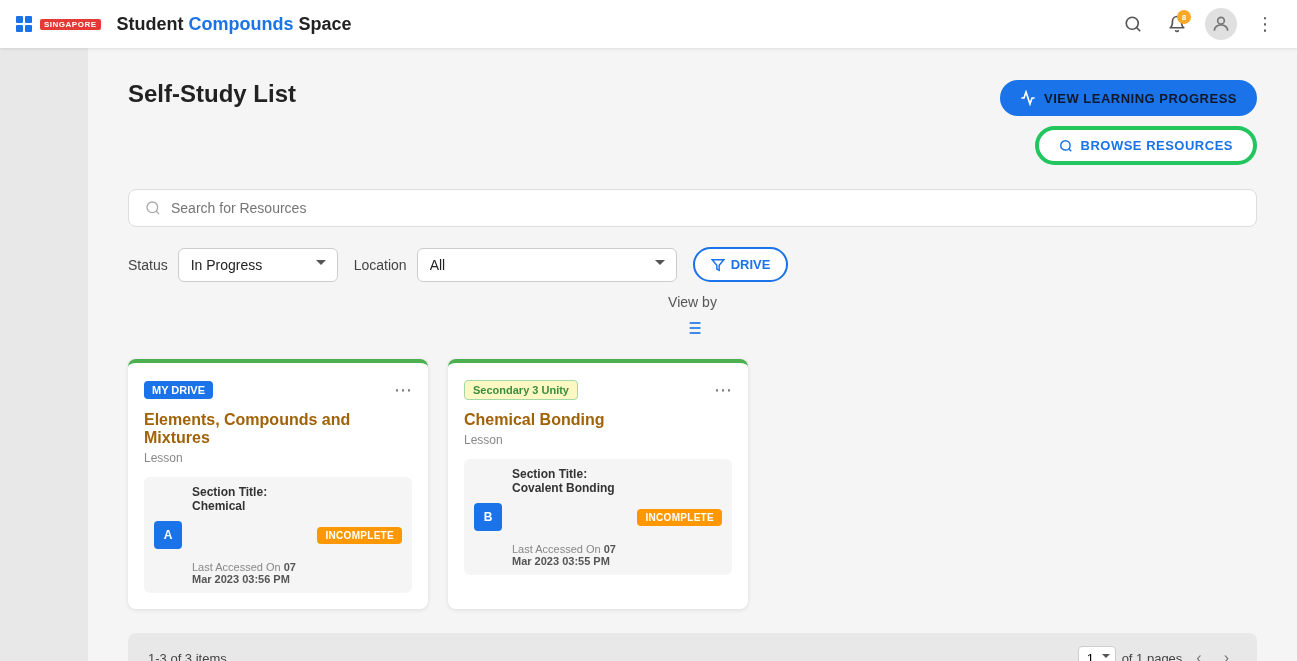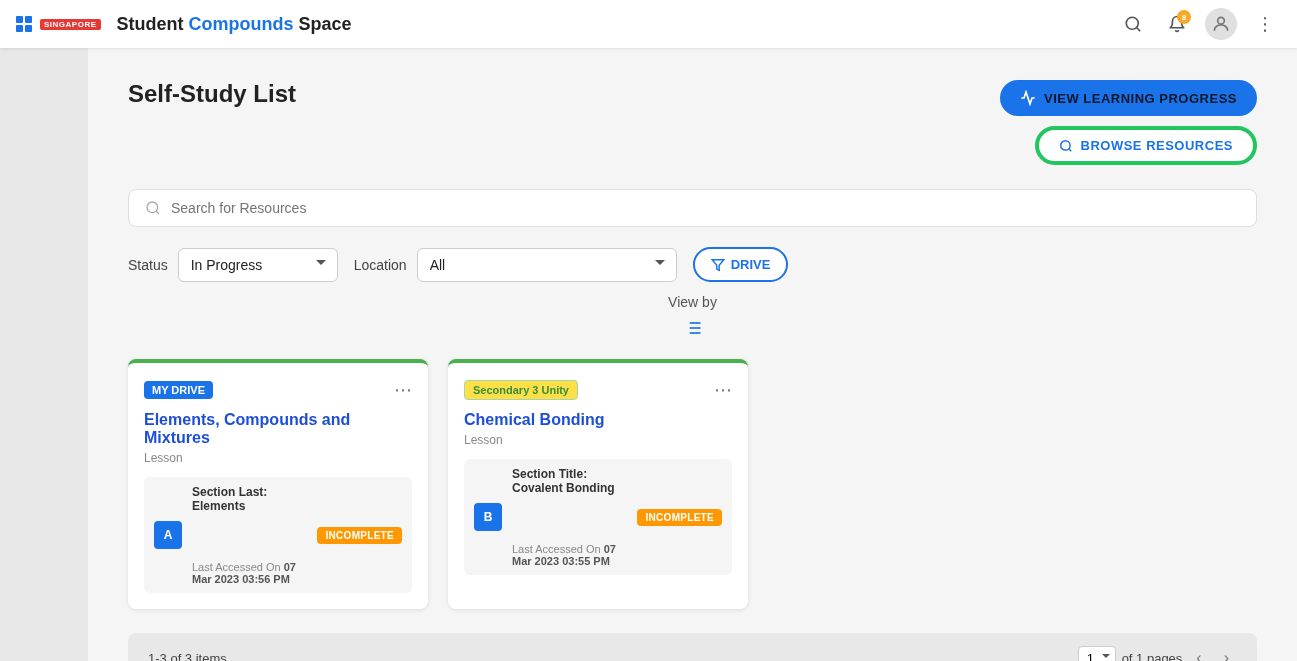--- a/index.html
+++ b/index.html
@@ -125,7 +125,7 @@
       font-size: 11px; font-weight: 700; padding: 3px 8px; border-radius: 4px;
     }
     .tag-my-drive { background: #1a73e8; color: #fff; }
-    .tag-secondary { background: #fde047; color: #388e3c; border: 1px solid #a5d6a7; }
+    .tag-secondary { background: #fef9c3; color: #388e3c; border: 1px solid #a5d6a7; }
     .card-menu { background: none; border: none; cursor: pointer; font-size: 18px; color: #777; }
     .card-title { font-size: 16px; font-weight: 700; color: #1d4ed8; margin-bottom: 4px; }
     .card-subtitle { font-size: 12px; color: #888; margin-bottom: 12px; }

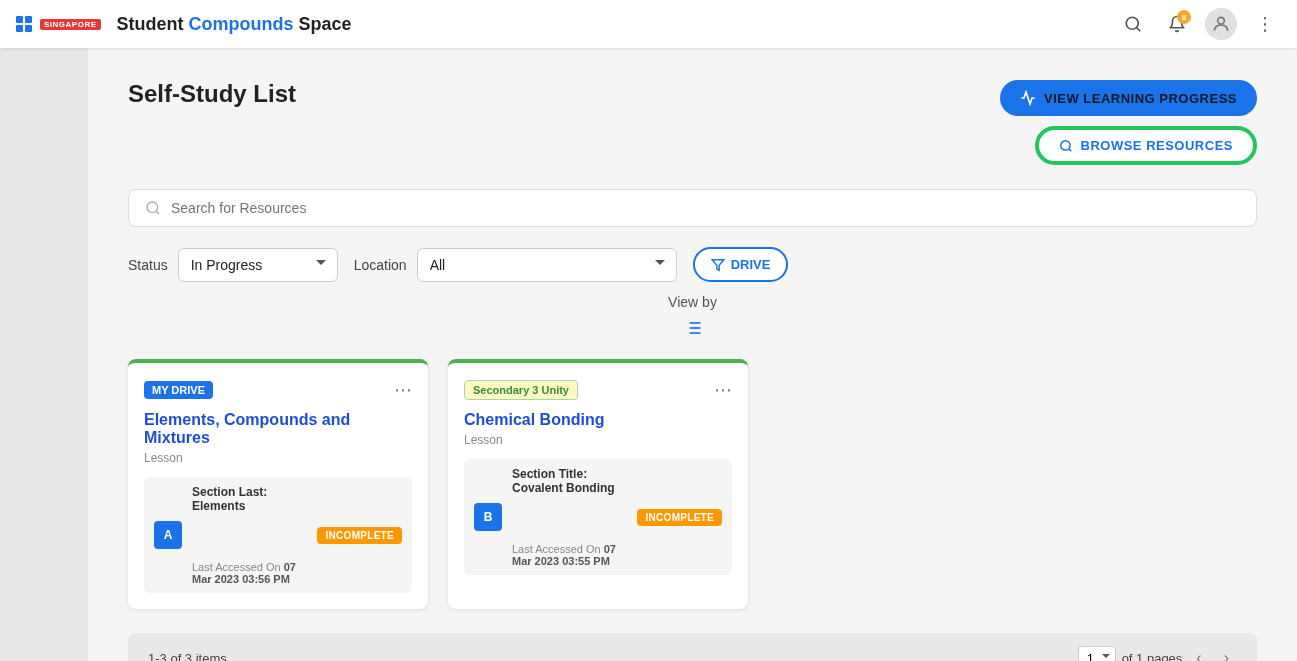--- a/index.html
+++ b/index.html
@@ -127,7 +127,7 @@
     .tag-my-drive { background: #1a73e8; color: #fff; }
     .tag-secondary { background: #fef9c3; color: #388e3c; border: 1px solid #a5d6a7; }
     .card-menu { background: none; border: none; cursor: pointer; font-size: 18px; color: #777; }
-    .card-title { font-size: 16px; font-weight: 700; color: #1d4ed8; margin-bottom: 4px; }
+    .card-title { font-size: 16px; font-weight: 700; color: #a16207; margin-bottom: 4px; }
     .card-subtitle { font-size: 12px; color: #888; margin-bottom: 12px; }
     .card-section {
       display: flex; align-items: center; gap: 10px; padding: 8px 10px;

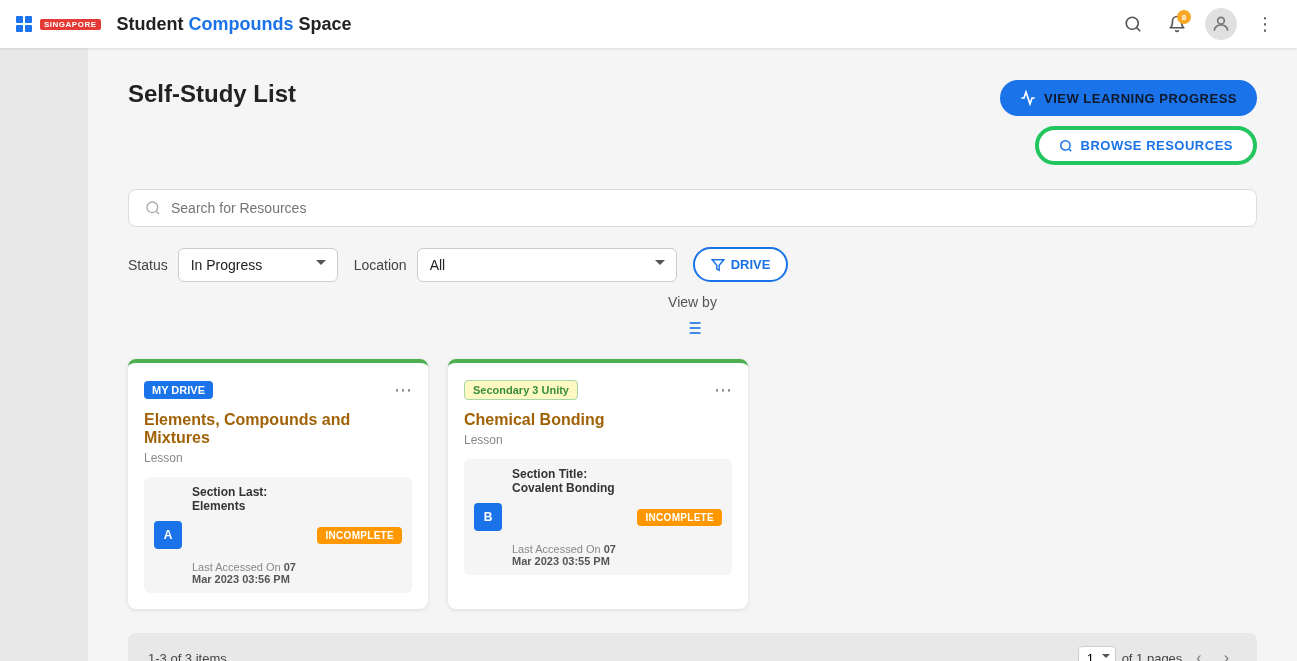--- a/index.html
+++ b/index.html
@@ -300,7 +300,7 @@
           <div class="card-section">
             <div class="section-icon icon-a">A</div>
             <div class="section-info">
-              <div class="section-title">Section Last: Elements</div>
+              <div class="section-title">Section Title: Chemical</div>
               <div class="section-date">
                 <span>Last Accessed On</span>
                 <b>07 Mar 2023 03:56 PM</b>

